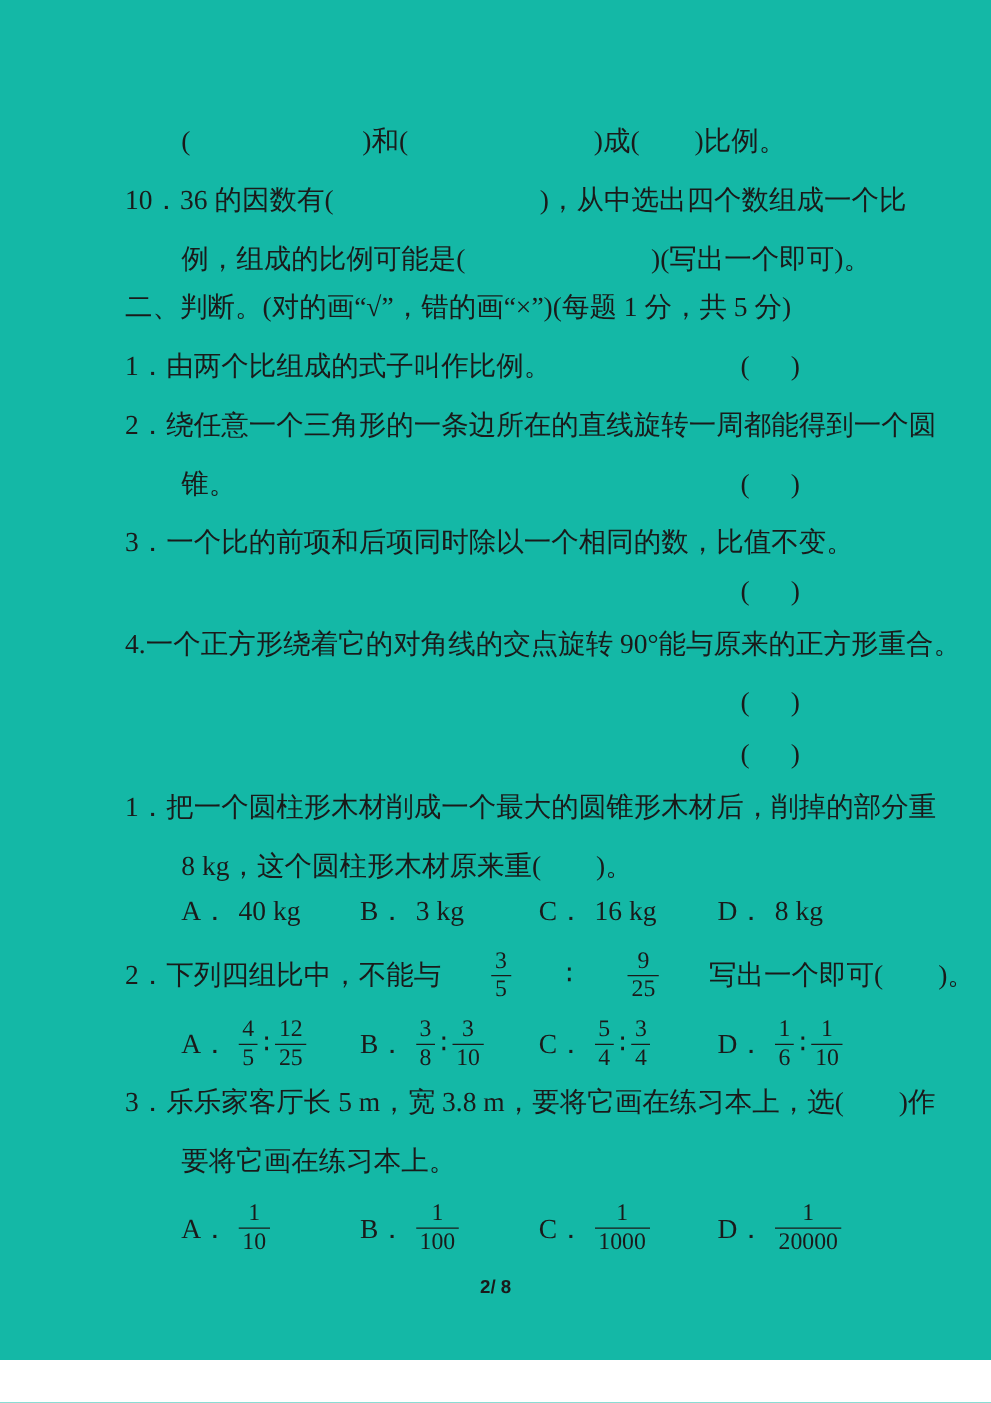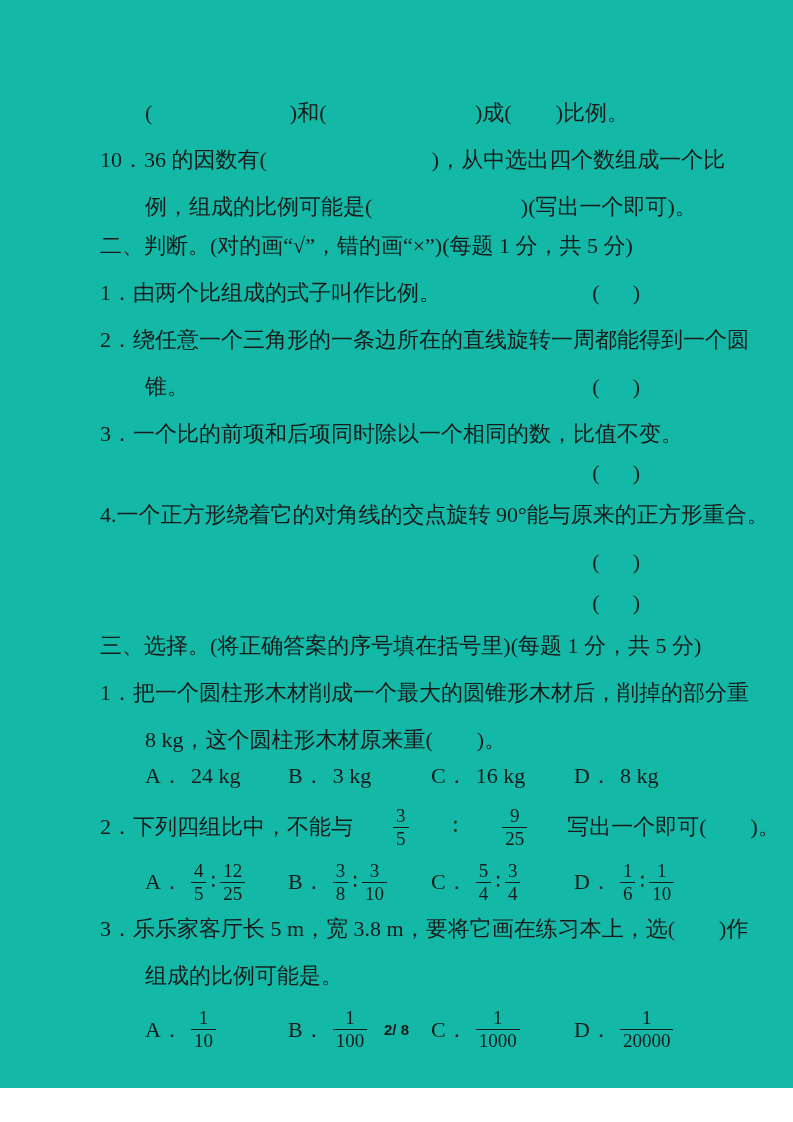--- a/index.html
+++ b/index.html
@@ -115,9 +115,6 @@
         <span class="fill" data-name="flex-spacer"></span>
         <span class="seg" data-name="answer-bracket">(      )</span>
       </div>
-      <div class="row" data-name="section-3-header">
-        <span class="seg" data-name="text-segment">三、选择。(将正确答案的序号填在括号里)(每题 1 分，共 5 分)</span>
-      </div>
       <div class="row" data-name="choice-1-line-1">
         <span class="seg" data-name="text-segment">1．把一个圆柱形木材削成一个最大的圆锥形木材后，削掉的部分重</span>
       </div>

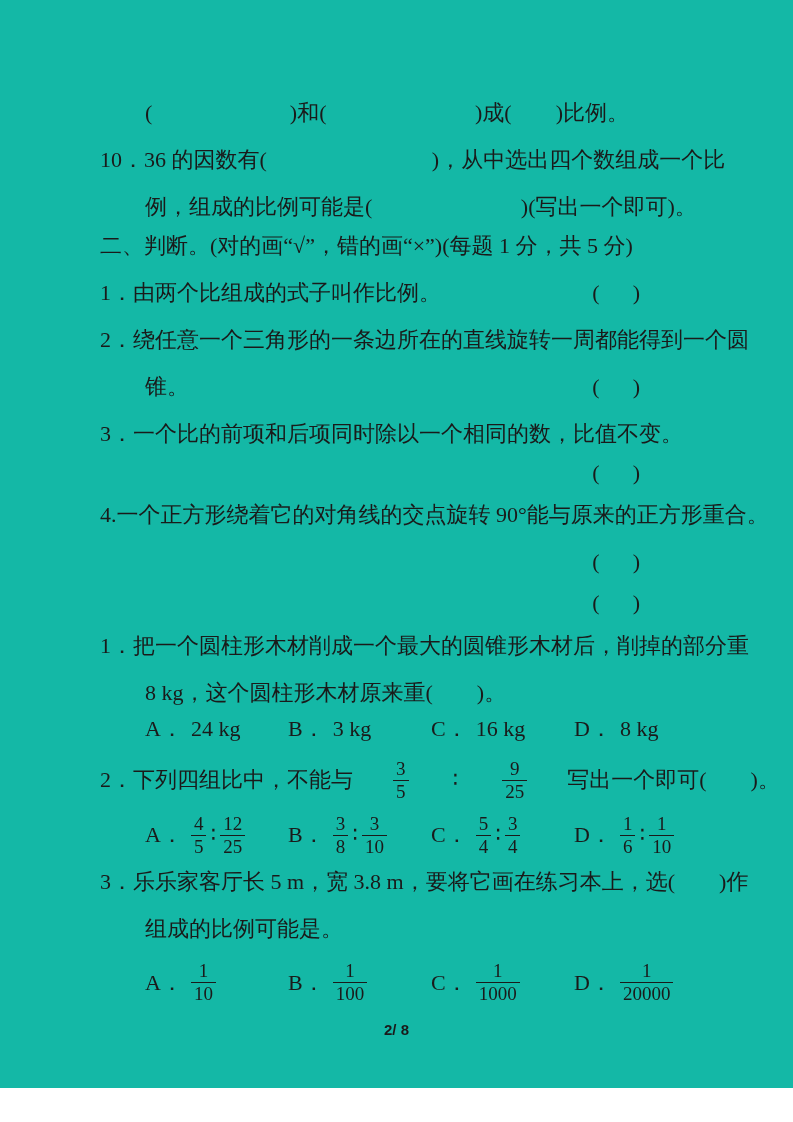--- a/index.html
+++ b/index.html
@@ -124,7 +124,7 @@
       <div class="row options-row" data-name="choice-1-options">
         <span class="option" data-name="option">
           <span class="seg label" data-name="option-label">A．</span>
-          <span class="seg" data-name="text-segment">24 kg</span>
+          <span class="seg" data-name="text-segment">40 kg</span>
         </span>
         <span class="option" data-name="option">
           <span class="seg label" data-name="option-label">B．</span>

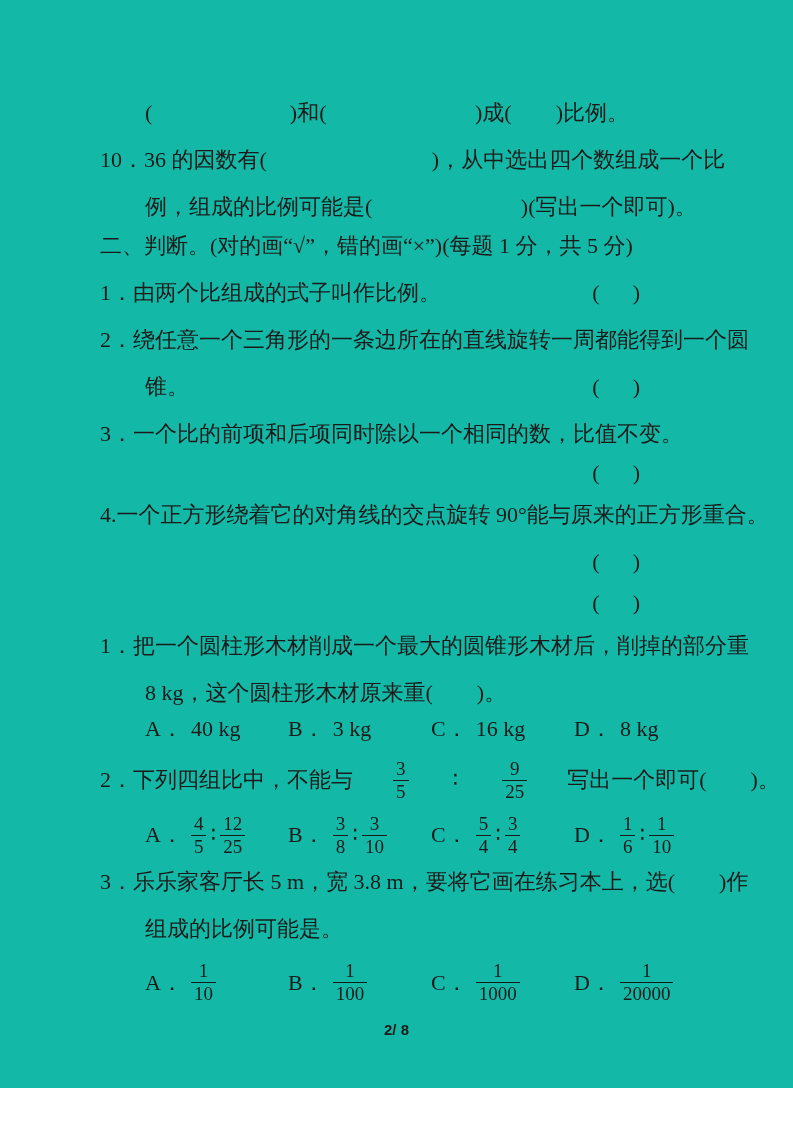--- a/index.html
+++ b/index.html
@@ -206,7 +206,7 @@
         <span class="seg" data-name="text-segment">3．乐乐家客厅长 5 m，宽 3.8 m，要将它画在练习本上，选(        )作</span>
       </div>
       <div class="row indent" data-name="choice-3-line-2">
-        <span class="seg" data-name="text-segment">组成的比例可能是。</span>
+        <span class="seg" data-name="text-segment">要将它画在练习本上。</span>
       </div>
       <div class="row options-row" data-name="choice-3-options">
         <span class="option" data-name="option">

